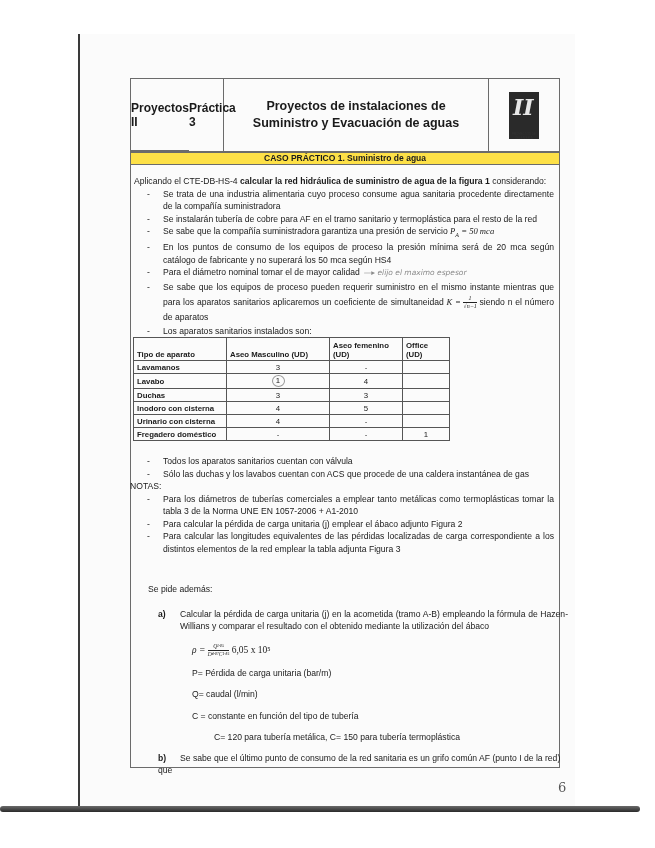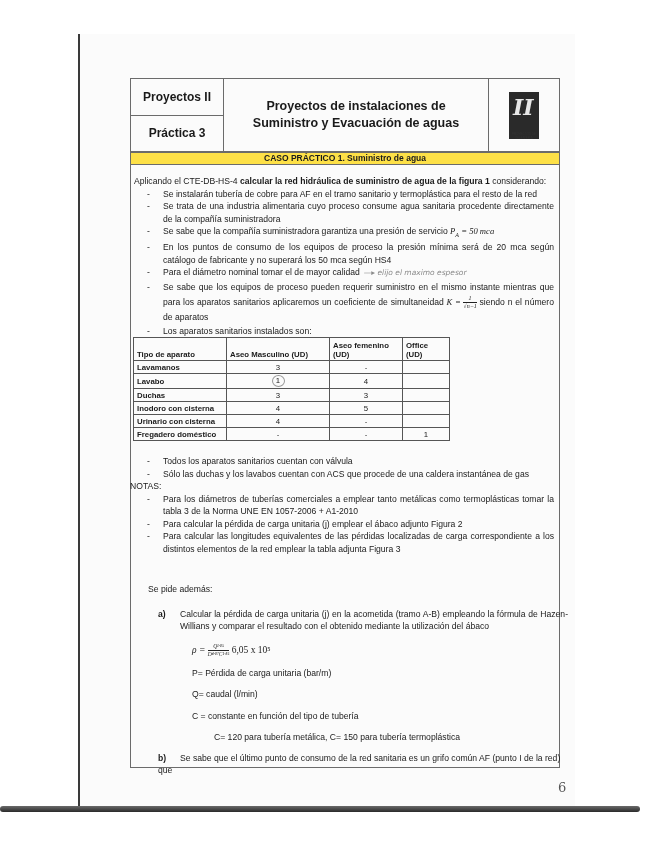--- a/index.html
+++ b/index.html
@@ -23,7 +23,7 @@
     position:absolute; left:130px; top:78px; width:430px; height:74px;
     border:1px solid #6b6b6b; box-sizing:border-box; display:flex;
   }
-  .hdr-left { width:92px; border-right:1px solid #6b6b6b; display:flex; flex-direction:column; }
+  .hdr-left { width:92px; border-right:1px solid #6b6b6b; display:flex; flex-direction:row; }
   .hdr-left div { flex:1; display:flex; align-items:center; justify-content:center; font-weight:bold; font-size:12px; }
   .hdr-left div:first-child { border-bottom:1px solid #6b6b6b; }
   .hdr-mid { flex:1; display:flex; align-items:center; justify-content:center; text-align:center; font-weight:bold; font-size:12.5px; line-height:17px; padding:0 12px; border-right:1px solid #6b6b6b; }

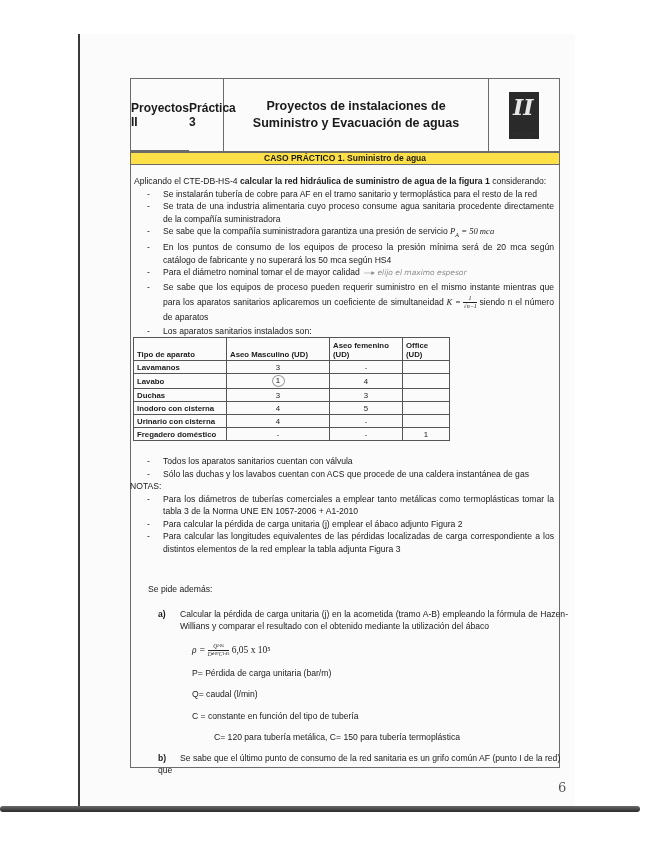--- a/index.html
+++ b/index.html
@@ -83,8 +83,8 @@
     <span>Aplicando el CTE-DB-HS-4 </span><b>calcular la red hidráulica de suministro de agua de la figura 1</b><span> considerando:</span>
   </div>
   <ul class="dash">
+    <li>Se trata de una industria alimentaria cuyo proceso consume agua sanitaria procedente directamente de la compañía suministradora</li>
     <li>Se instalarán tubería de cobre para AF en el tramo sanitario y termoplástica para el resto de la red</li>
-    <li>Se trata de una industria alimentaria cuyo proceso consume agua sanitaria procedente directamente de la compañía suministradora</li>
     <li><span>Se sabe que la compañía suministradora garantiza una presión de servicio </span> <span class="math"><span>P</span><sub style="font-size:6px">A</sub><span> = 50 mca</span></span></li>
     <li>En los puntos de consumo de los equipos de proceso la presión mínima será de 20 mca según catálogo de fabricante y no superará los 50 mca según HS4</li>
     <li><span>Para el diámetro nominal tomar el de mayor calidad</span><span class="note">—▸ elijo el maximo espesor</span></li>

